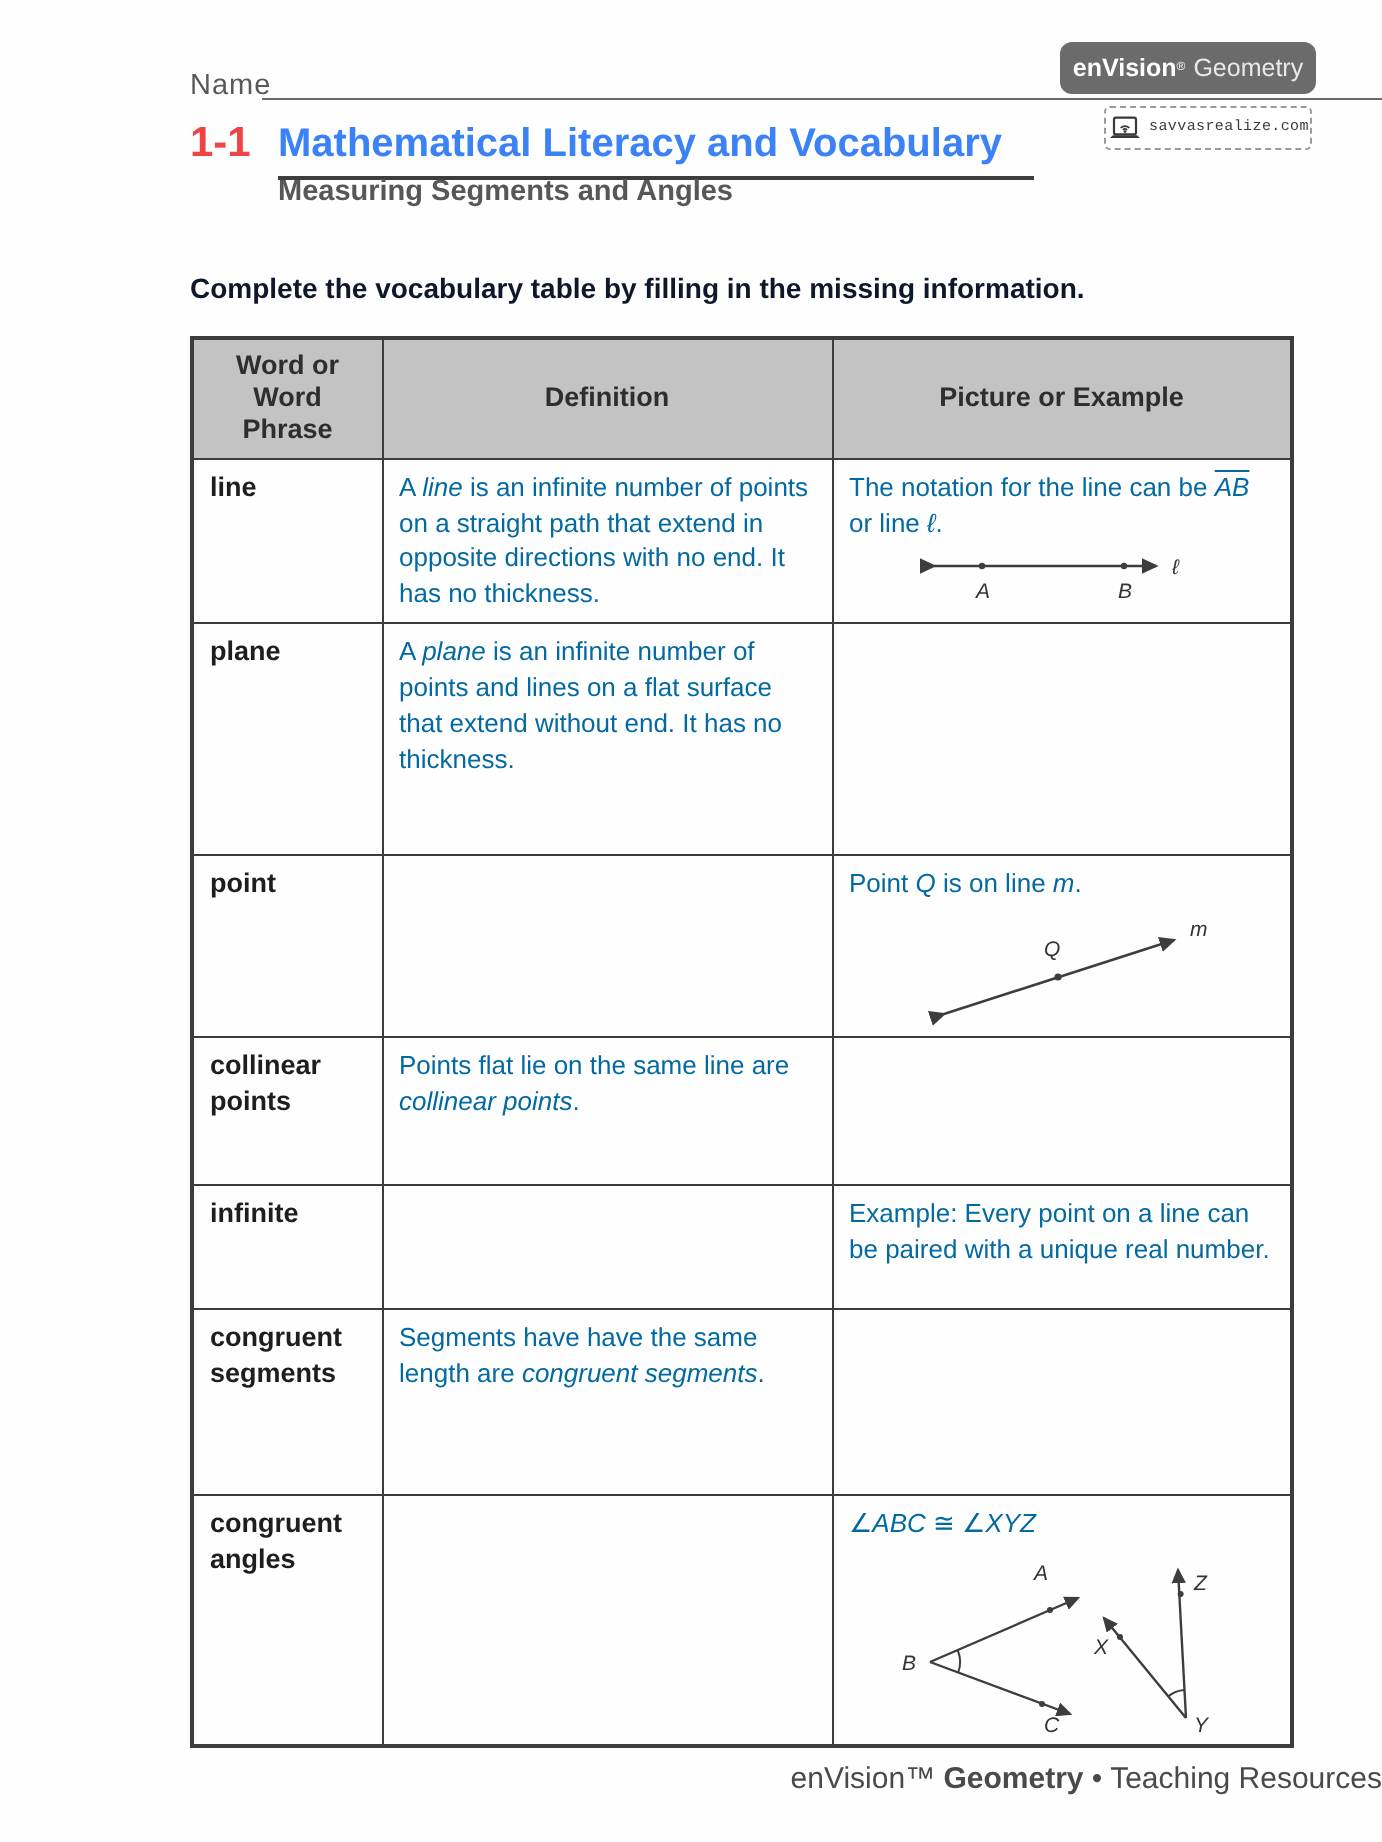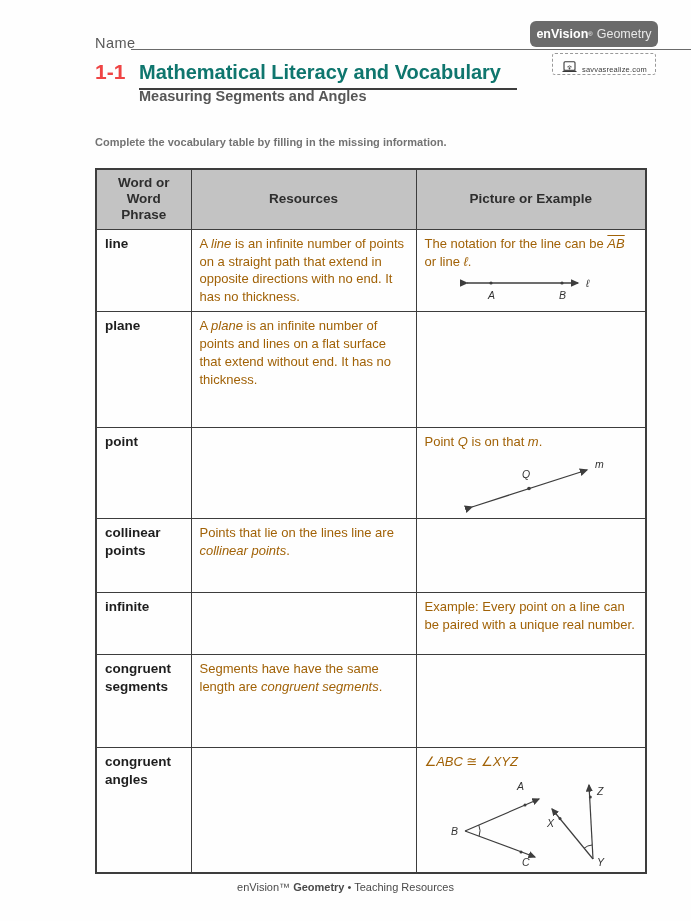--- a/index.html
+++ b/index.html
@@ -23,7 +23,7 @@
   }
   .realize-box .url{font-size:7.5px;color:#3c3c3c;letter-spacing:.2px;}
   .lesson-number{position:absolute;left:95px;top:60px;font-size:21px;font-weight:bold;color:#ef4444;}
-  .page-title{position:absolute;left:139px;top:61px;font-size:20px;font-weight:bold;color:#0f766e;white-space:nowrap;}
+  .page-title{position:absolute;left:139px;top:61px;font-size:20px;font-weight:bold;color:#3b82f6;white-space:nowrap;}
   .title-underline{position:absolute;left:139px;top:88px;width:378px;height:2.4px;background:#3d3d3d;}
   .page-subtitle{position:absolute;left:139px;top:88px;font-size:14.5px;font-weight:bold;color:#575757;}
   .instruction{position:absolute;left:95px;top:136px;font-size:11px;font-weight:bold;color:#737373;}

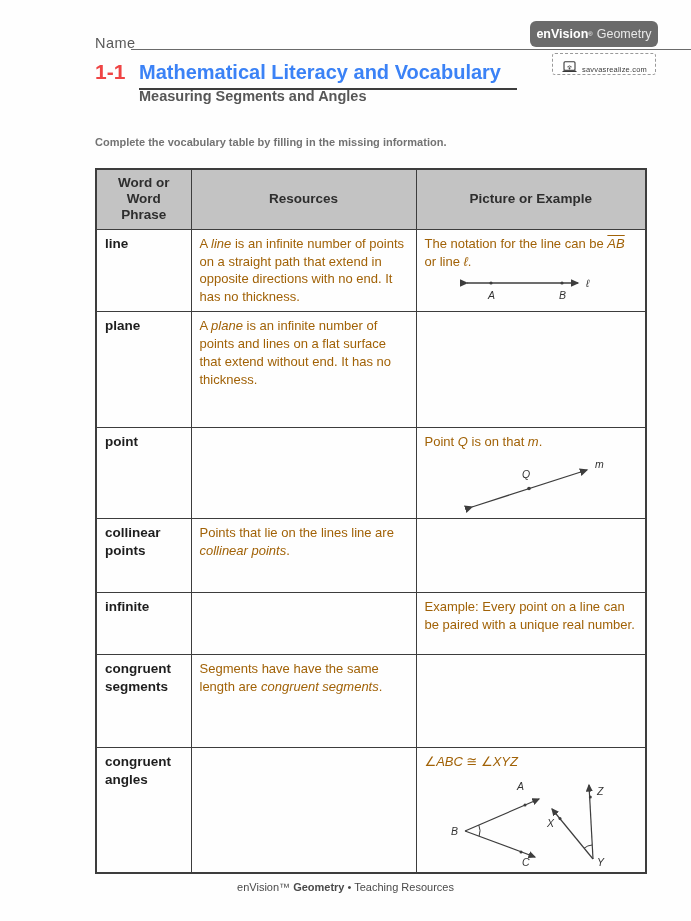--- a/index.html
+++ b/index.html
@@ -19,7 +19,7 @@
   .badge .product{color:#e9e9e9;font-weight:normal;margin-left:3px;}
   .realize-box{
     position:absolute;left:552px;top:53px;width:102px;height:20px;background:#fff;
-    border:1px dashed #9a9a9a;border-radius:3px;display:flex;align-items:flex-end;justify-content:center;gap:4px;
+    border:1px dashed #9a9a9a;border-radius:3px;display:flex;align-items:center;justify-content:center;gap:4px;font-family:Liberation Mono, monospace;
   }
   .realize-box .url{font-size:7.5px;color:#3c3c3c;letter-spacing:.2px;}
   .lesson-number{position:absolute;left:95px;top:60px;font-size:21px;font-weight:bold;color:#ef4444;}

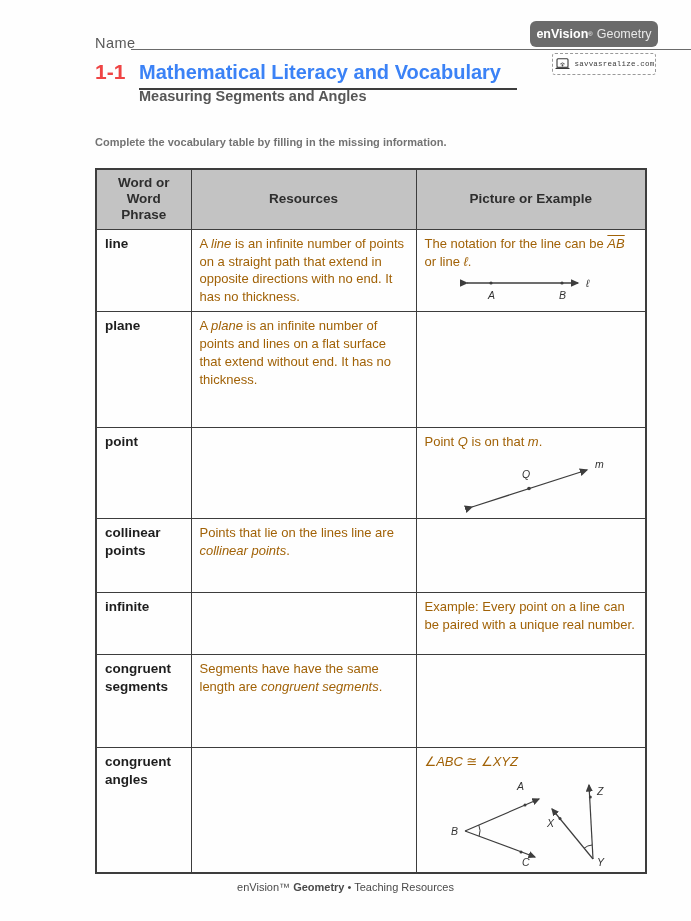--- a/index.html
+++ b/index.html
@@ -26,7 +26,7 @@
   .page-title{position:absolute;left:139px;top:61px;font-size:20px;font-weight:bold;color:#3b82f6;white-space:nowrap;}
   .title-underline{position:absolute;left:139px;top:88px;width:378px;height:2.4px;background:#3d3d3d;}
   .page-subtitle{position:absolute;left:139px;top:88px;font-size:14.5px;font-weight:bold;color:#575757;}
-  .instruction{position:absolute;left:95px;top:136px;font-size:11px;font-weight:bold;color:#737373;}
+  .instruction{position:absolute;left:95px;top:136px;font-size:14px;font-weight:bold;color:#0f172a;}
   
   table.vocab{
     position:absolute;left:95px;top:168px;width:550px;border-collapse:collapse;table-layout:fixed;

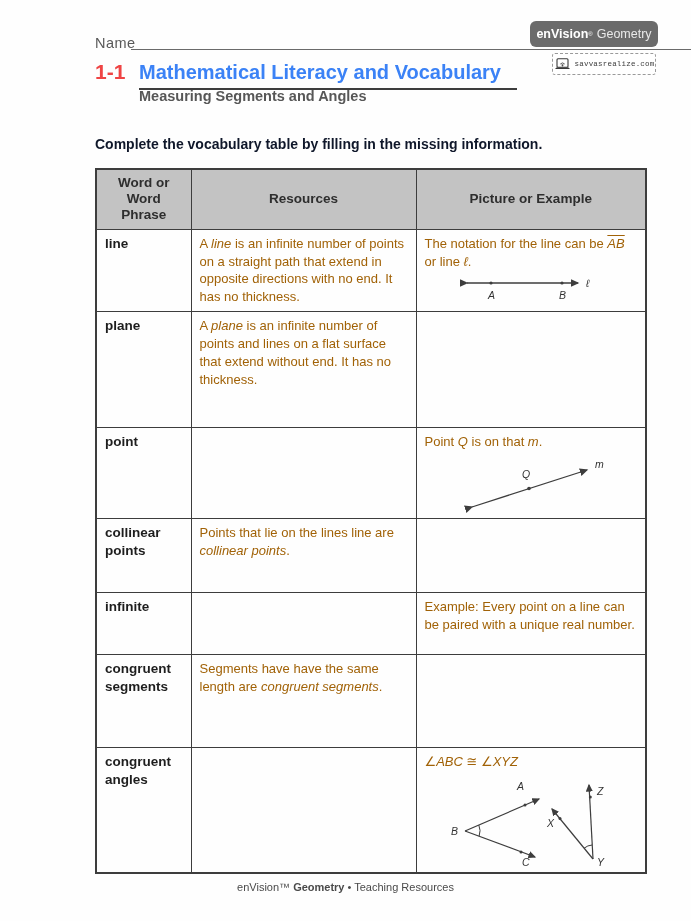--- a/index.html
+++ b/index.html
@@ -87,7 +87,7 @@
     <tbody>
         <tr style="height:45px">
       <th>Word or Word Phrase</th>
-      <th>Resources</th>
+      <th>Definition</th>
       <th>Picture or Example</th>
     </tr>
 

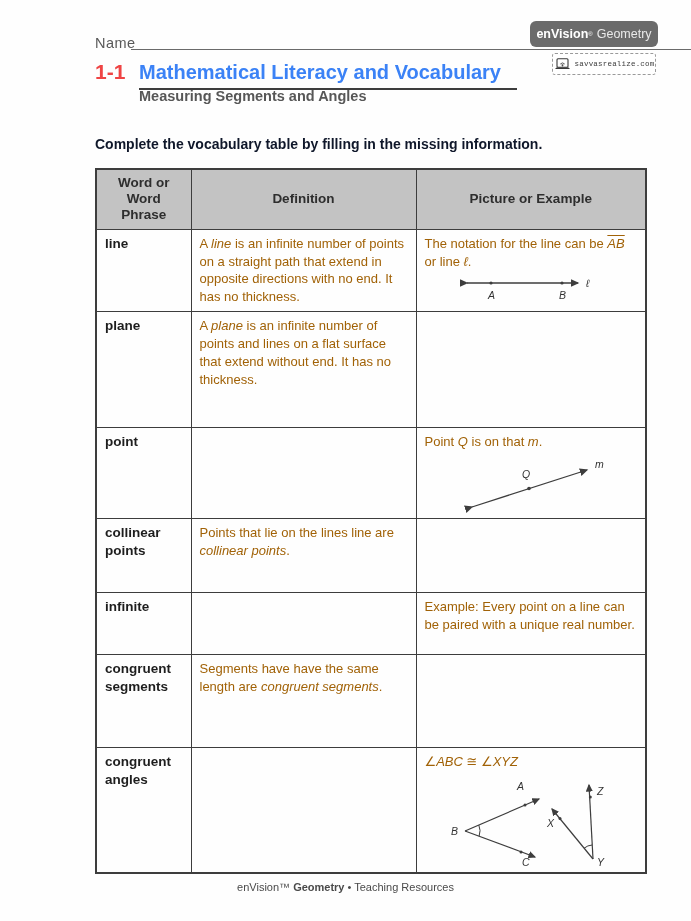--- a/index.html
+++ b/index.html
@@ -37,7 +37,7 @@
     background:#c3c3c3;color:#2e2e2e;font-size:13.5px;font-weight:bold;text-align:center;vertical-align:middle;line-height:1.2;
   }
   td.word{font-weight:bold;font-size:13.5px;color:#1e1e1e;line-height:1.3;padding-top:7px;}
-  td.def,td.pic{font-size:13px;color:#a16207;line-height:1.38;padding-top:7px;}
+  td.def,td.pic{font-size:13px;color:#0369a1;line-height:1.38;padding-top:7px;}
   .seg-i{font-style:italic;}
   .seg-ov{font-style:italic;text-decoration:overline;}
   .seg-b{font-weight:bold;}

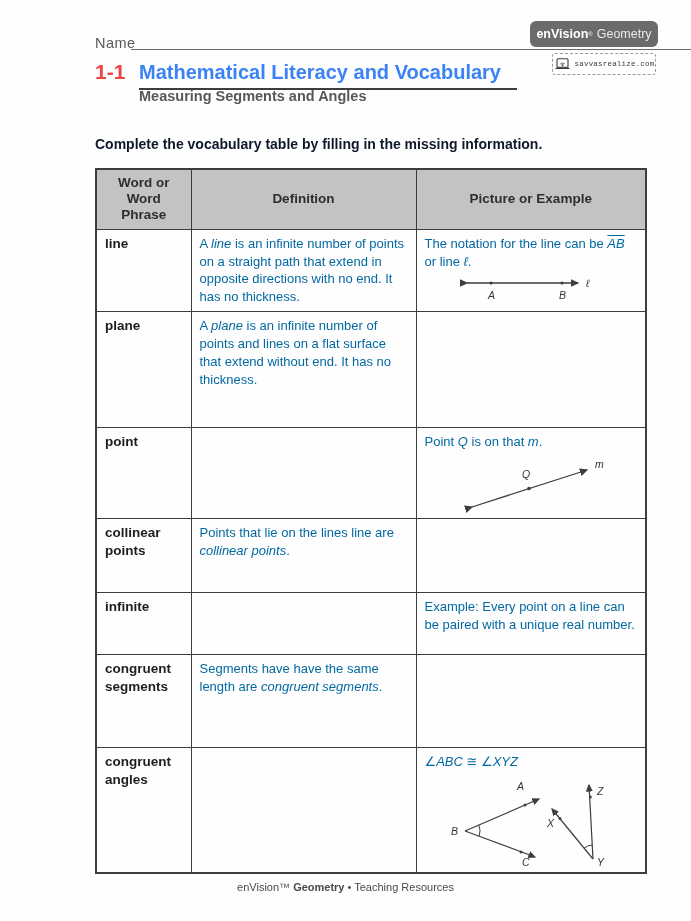--- a/index.html
+++ b/index.html
@@ -122,7 +122,7 @@
       <td class="word">point</td>
       <td class="def"></td>
       <td class="pic">
-        <span><span>Point </span><span class="seg-i">Q</span><span> is on that </span><span class="seg-i">m</span><span>.</span></span>
+        <span><span>Point </span><span class="seg-i">Q</span><span> is on line </span><span class="seg-i">m</span><span>.</span></span>
         <svg class="diagram" width="214" height="58" viewBox="0 0 214 58">
           <defs>
             <marker id="arr-pt" markerWidth="7" markerHeight="6" refX="5.5" refY="3" orient="auto">

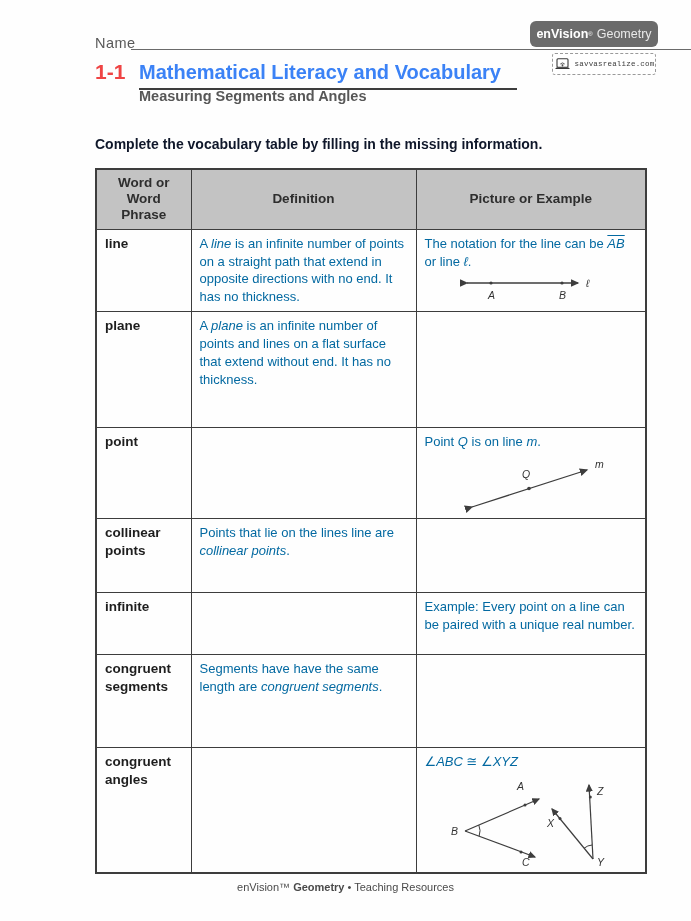--- a/index.html
+++ b/index.html
@@ -139,7 +139,7 @@
 
     <tr style="height:74px">
       <td class="word">collinear points</td>
-      <td class="def"><span>Points that lie on the lines line are </span><span class="seg-i">collinear points</span><span>.</span></td>
+      <td class="def"><span>Points flat lie on the same line are </span><span class="seg-i">collinear points</span><span>.</span></td>
       <td class="pic"></td>
     </tr>
 

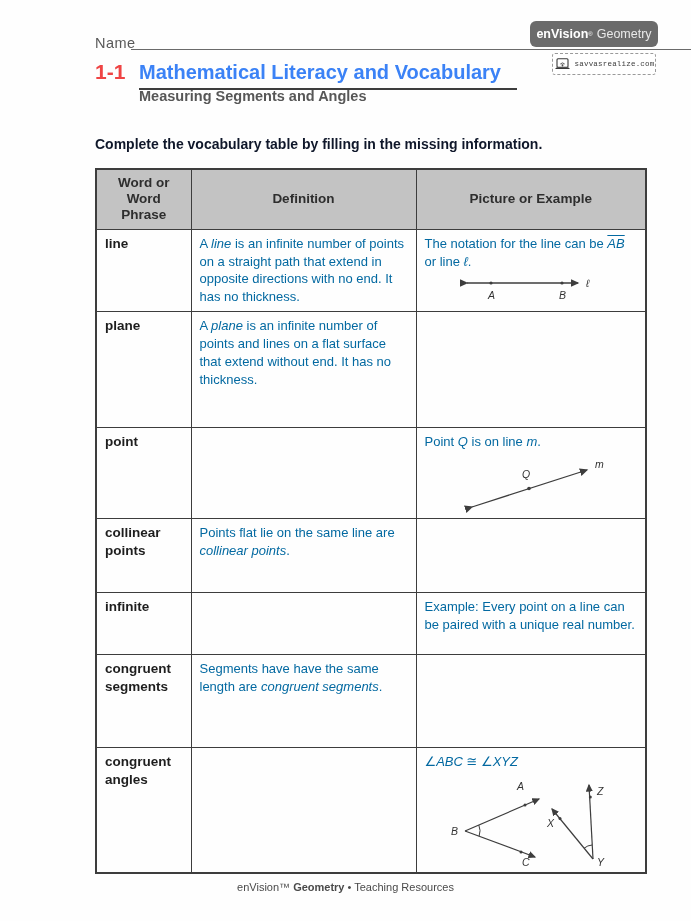--- a/index.html
+++ b/index.html
@@ -44,7 +44,7 @@
   .diagram{display:block;margin-top:4px;}
   .dlabel{font-size:10.5px;font-style:italic;fill:#333;}
   
-  .footer{position:absolute;left:0;top:881px;width:100%;text-align:center;font-size:11px;color:#4a4a4a;}
+  .footer{position:absolute;left:0;top:881px;width:100%;text-align:right;font-size:15px;color:#4a4a4a;}
 </style>
 </head>
 <body>

